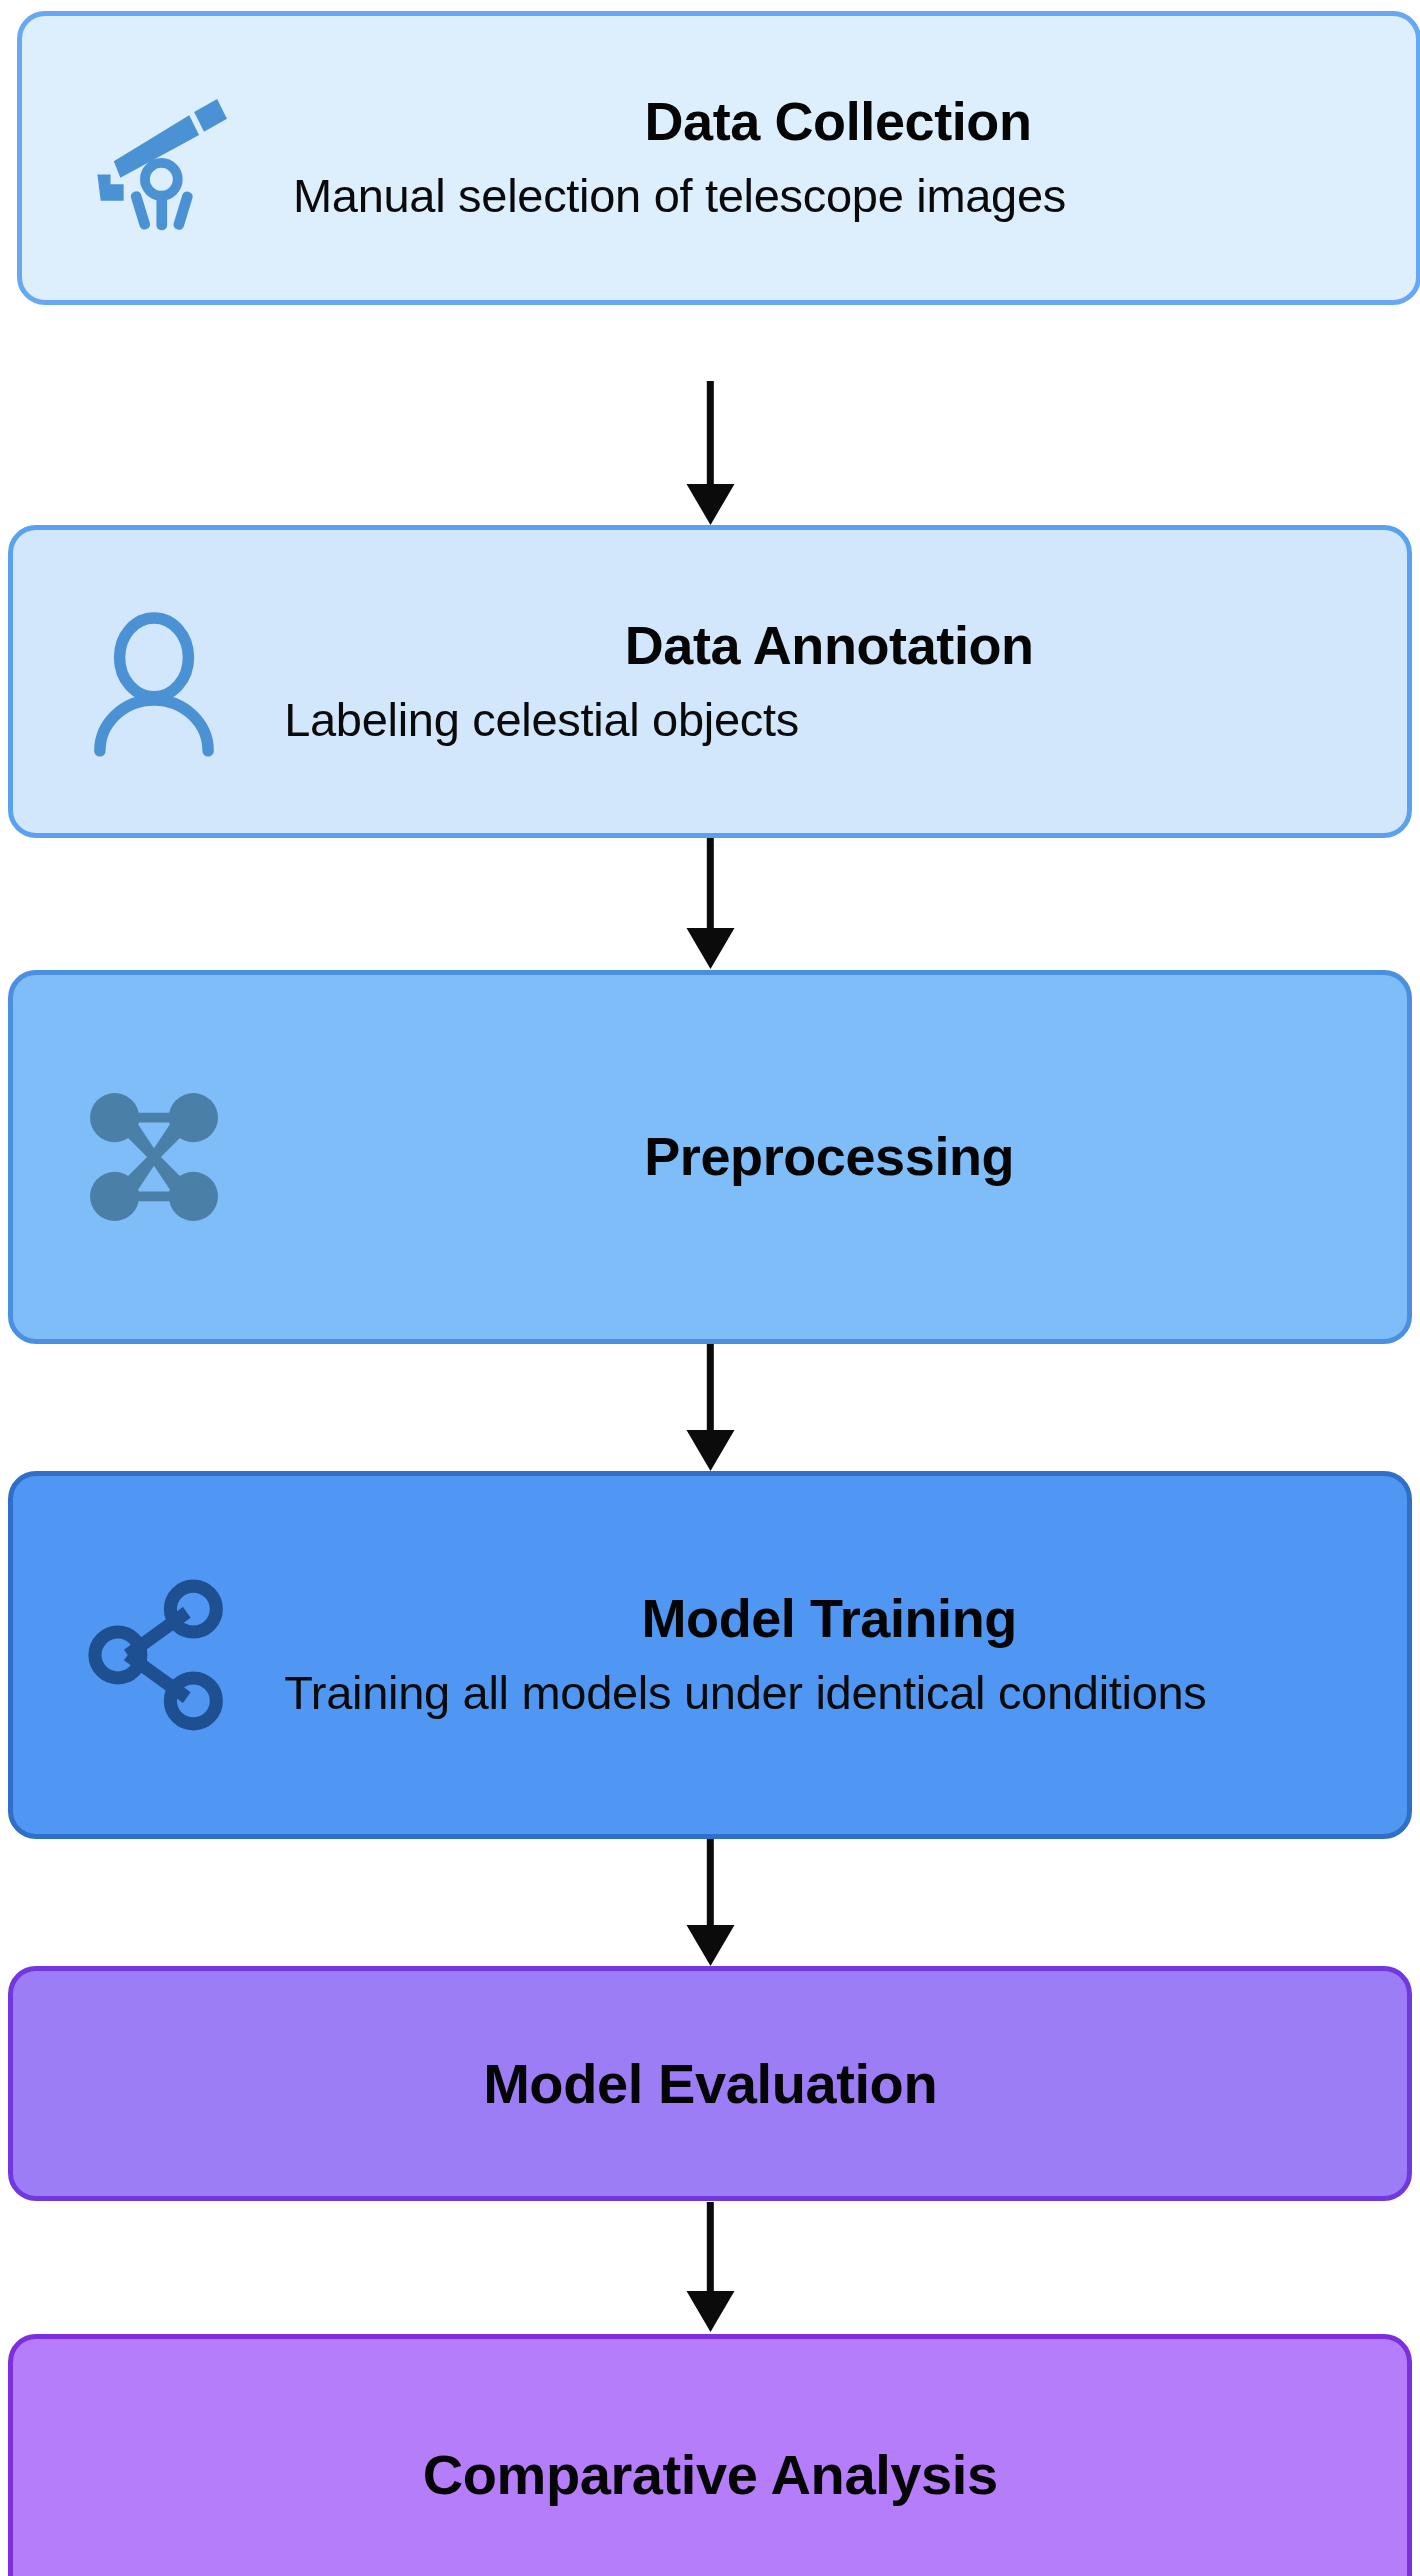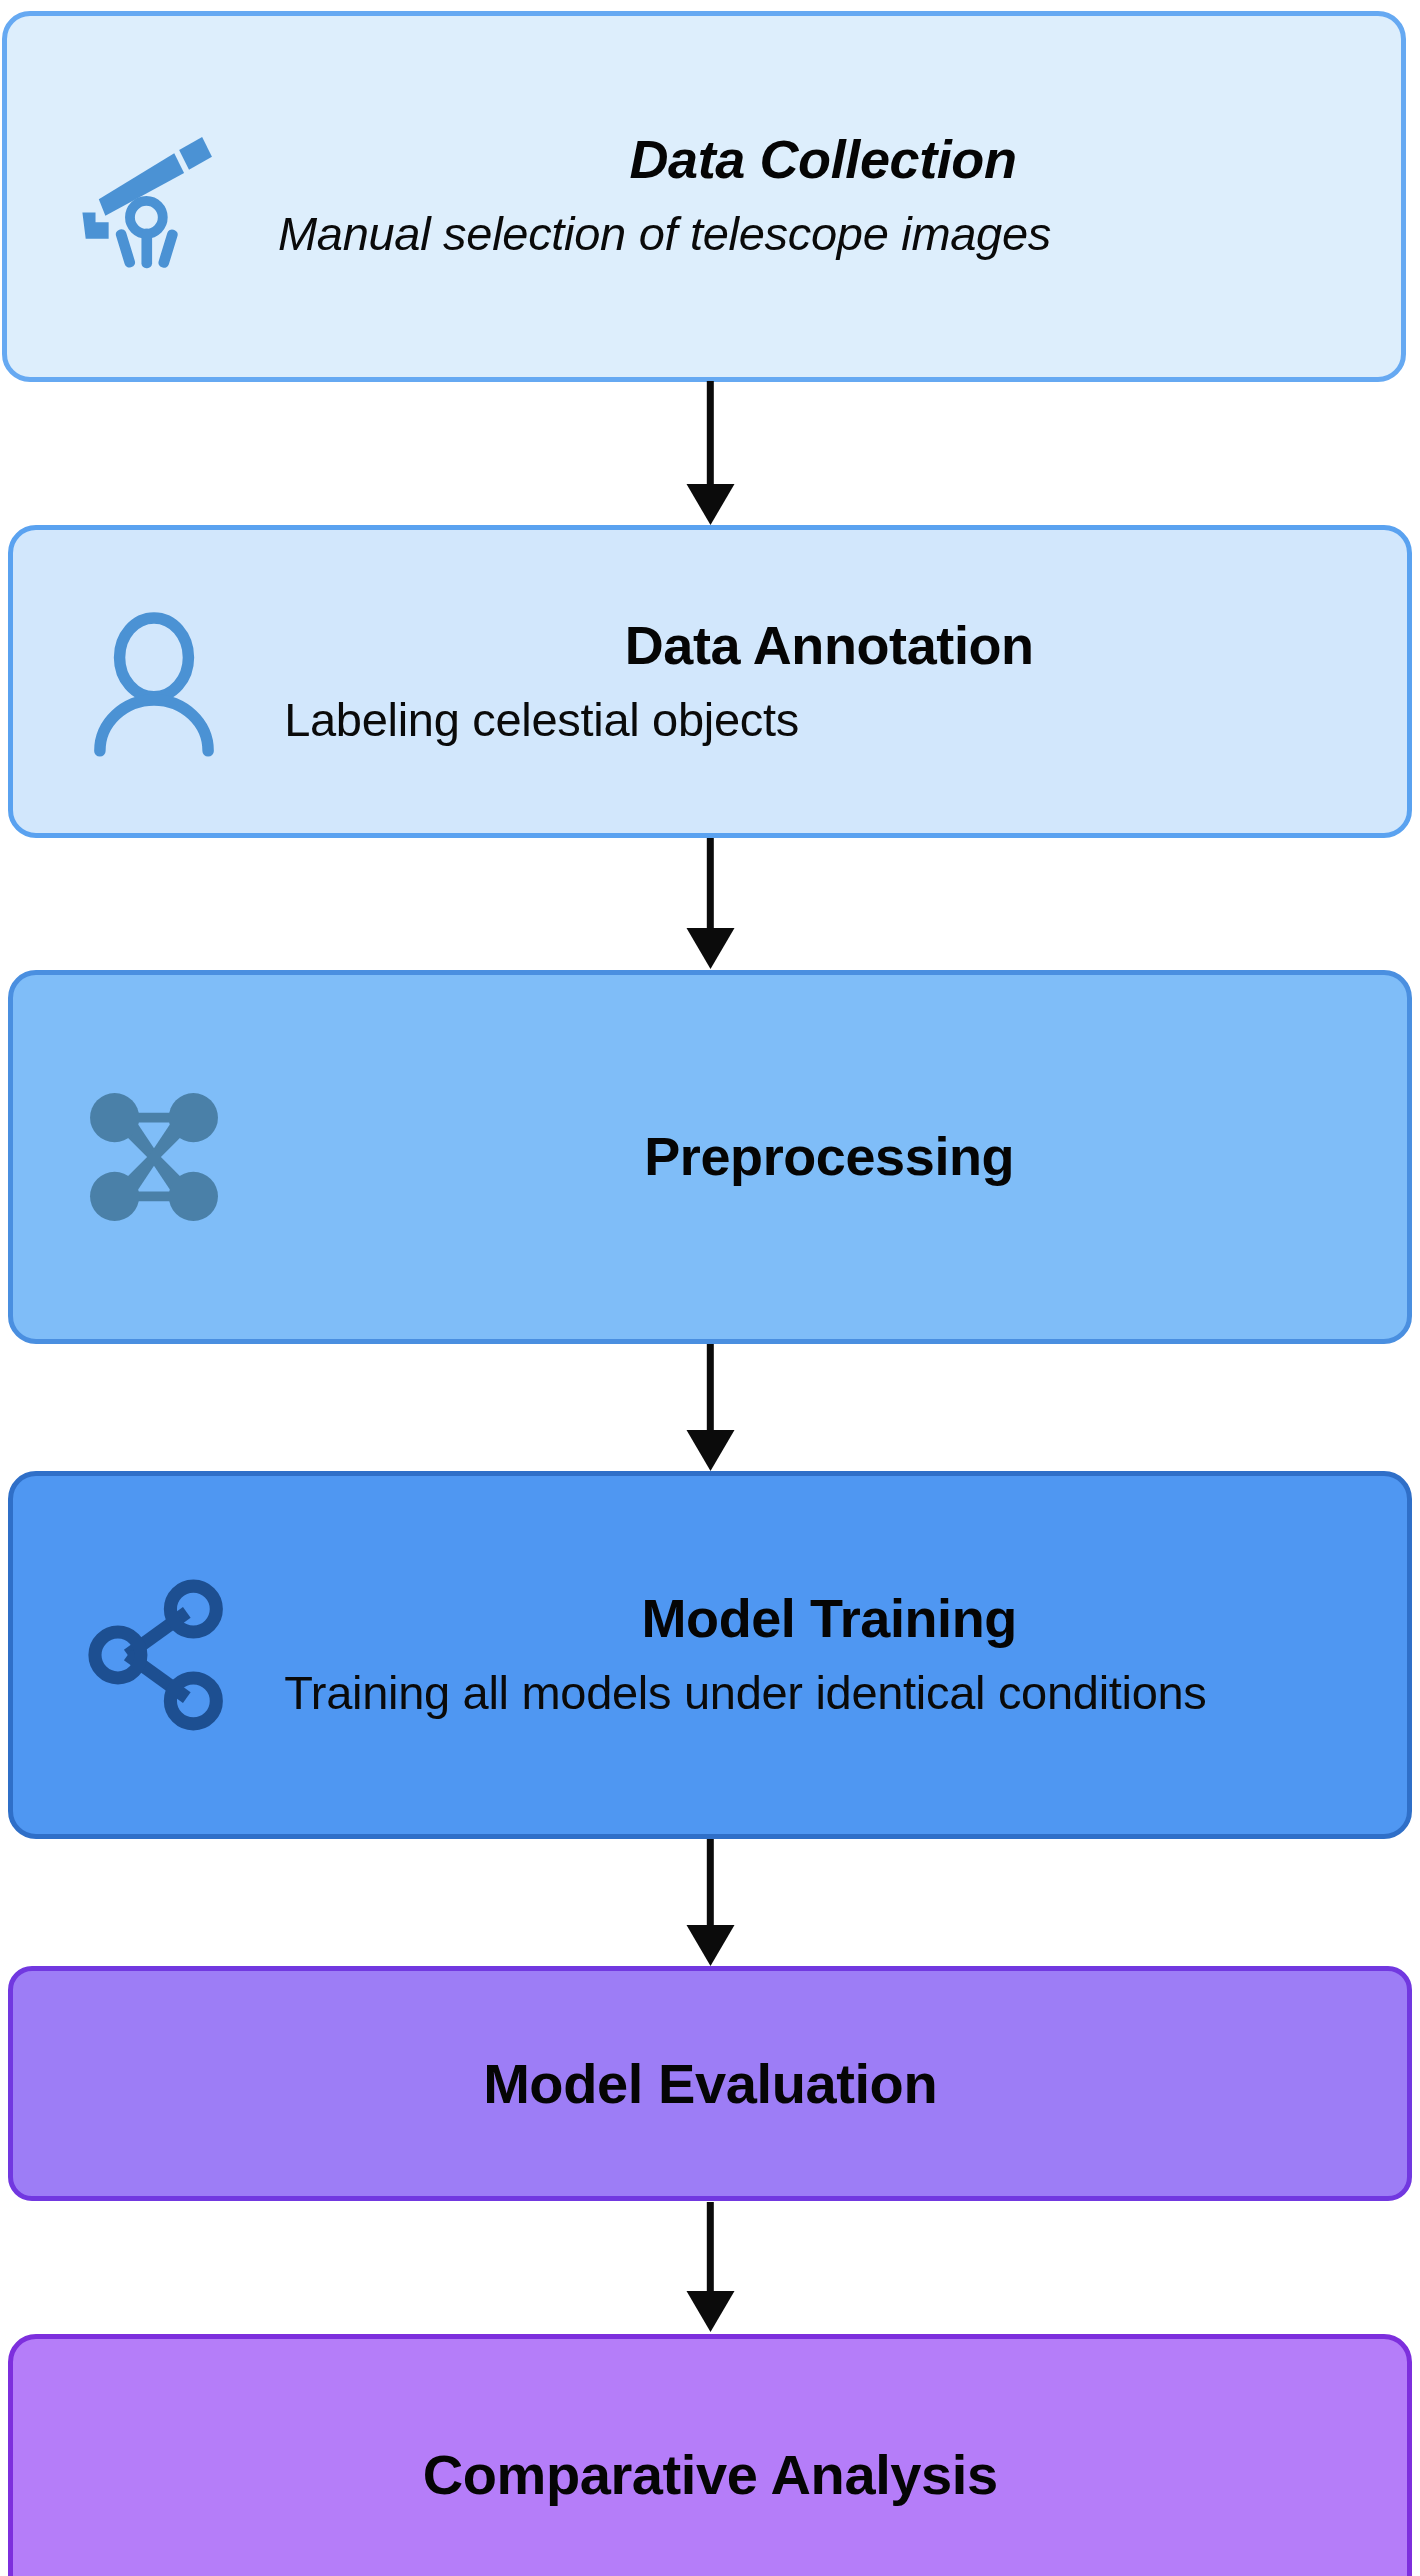--- a/index.html
+++ b/index.html
@@ -134,7 +134,7 @@
 
 <div id="flow-root">
 
-  <div class="node tone-a" style="left:2px; top:10.7px; width:1404px; height:371px;font-style:italic;">
+  <div class="node tone-a" style="left:17px; top:10.7px; width:1404px; height:294px;">
     <div class="node-inner">
       <div class="icon-slot">
         <svg viewBox="0 0 100 100" aria-hidden="true">

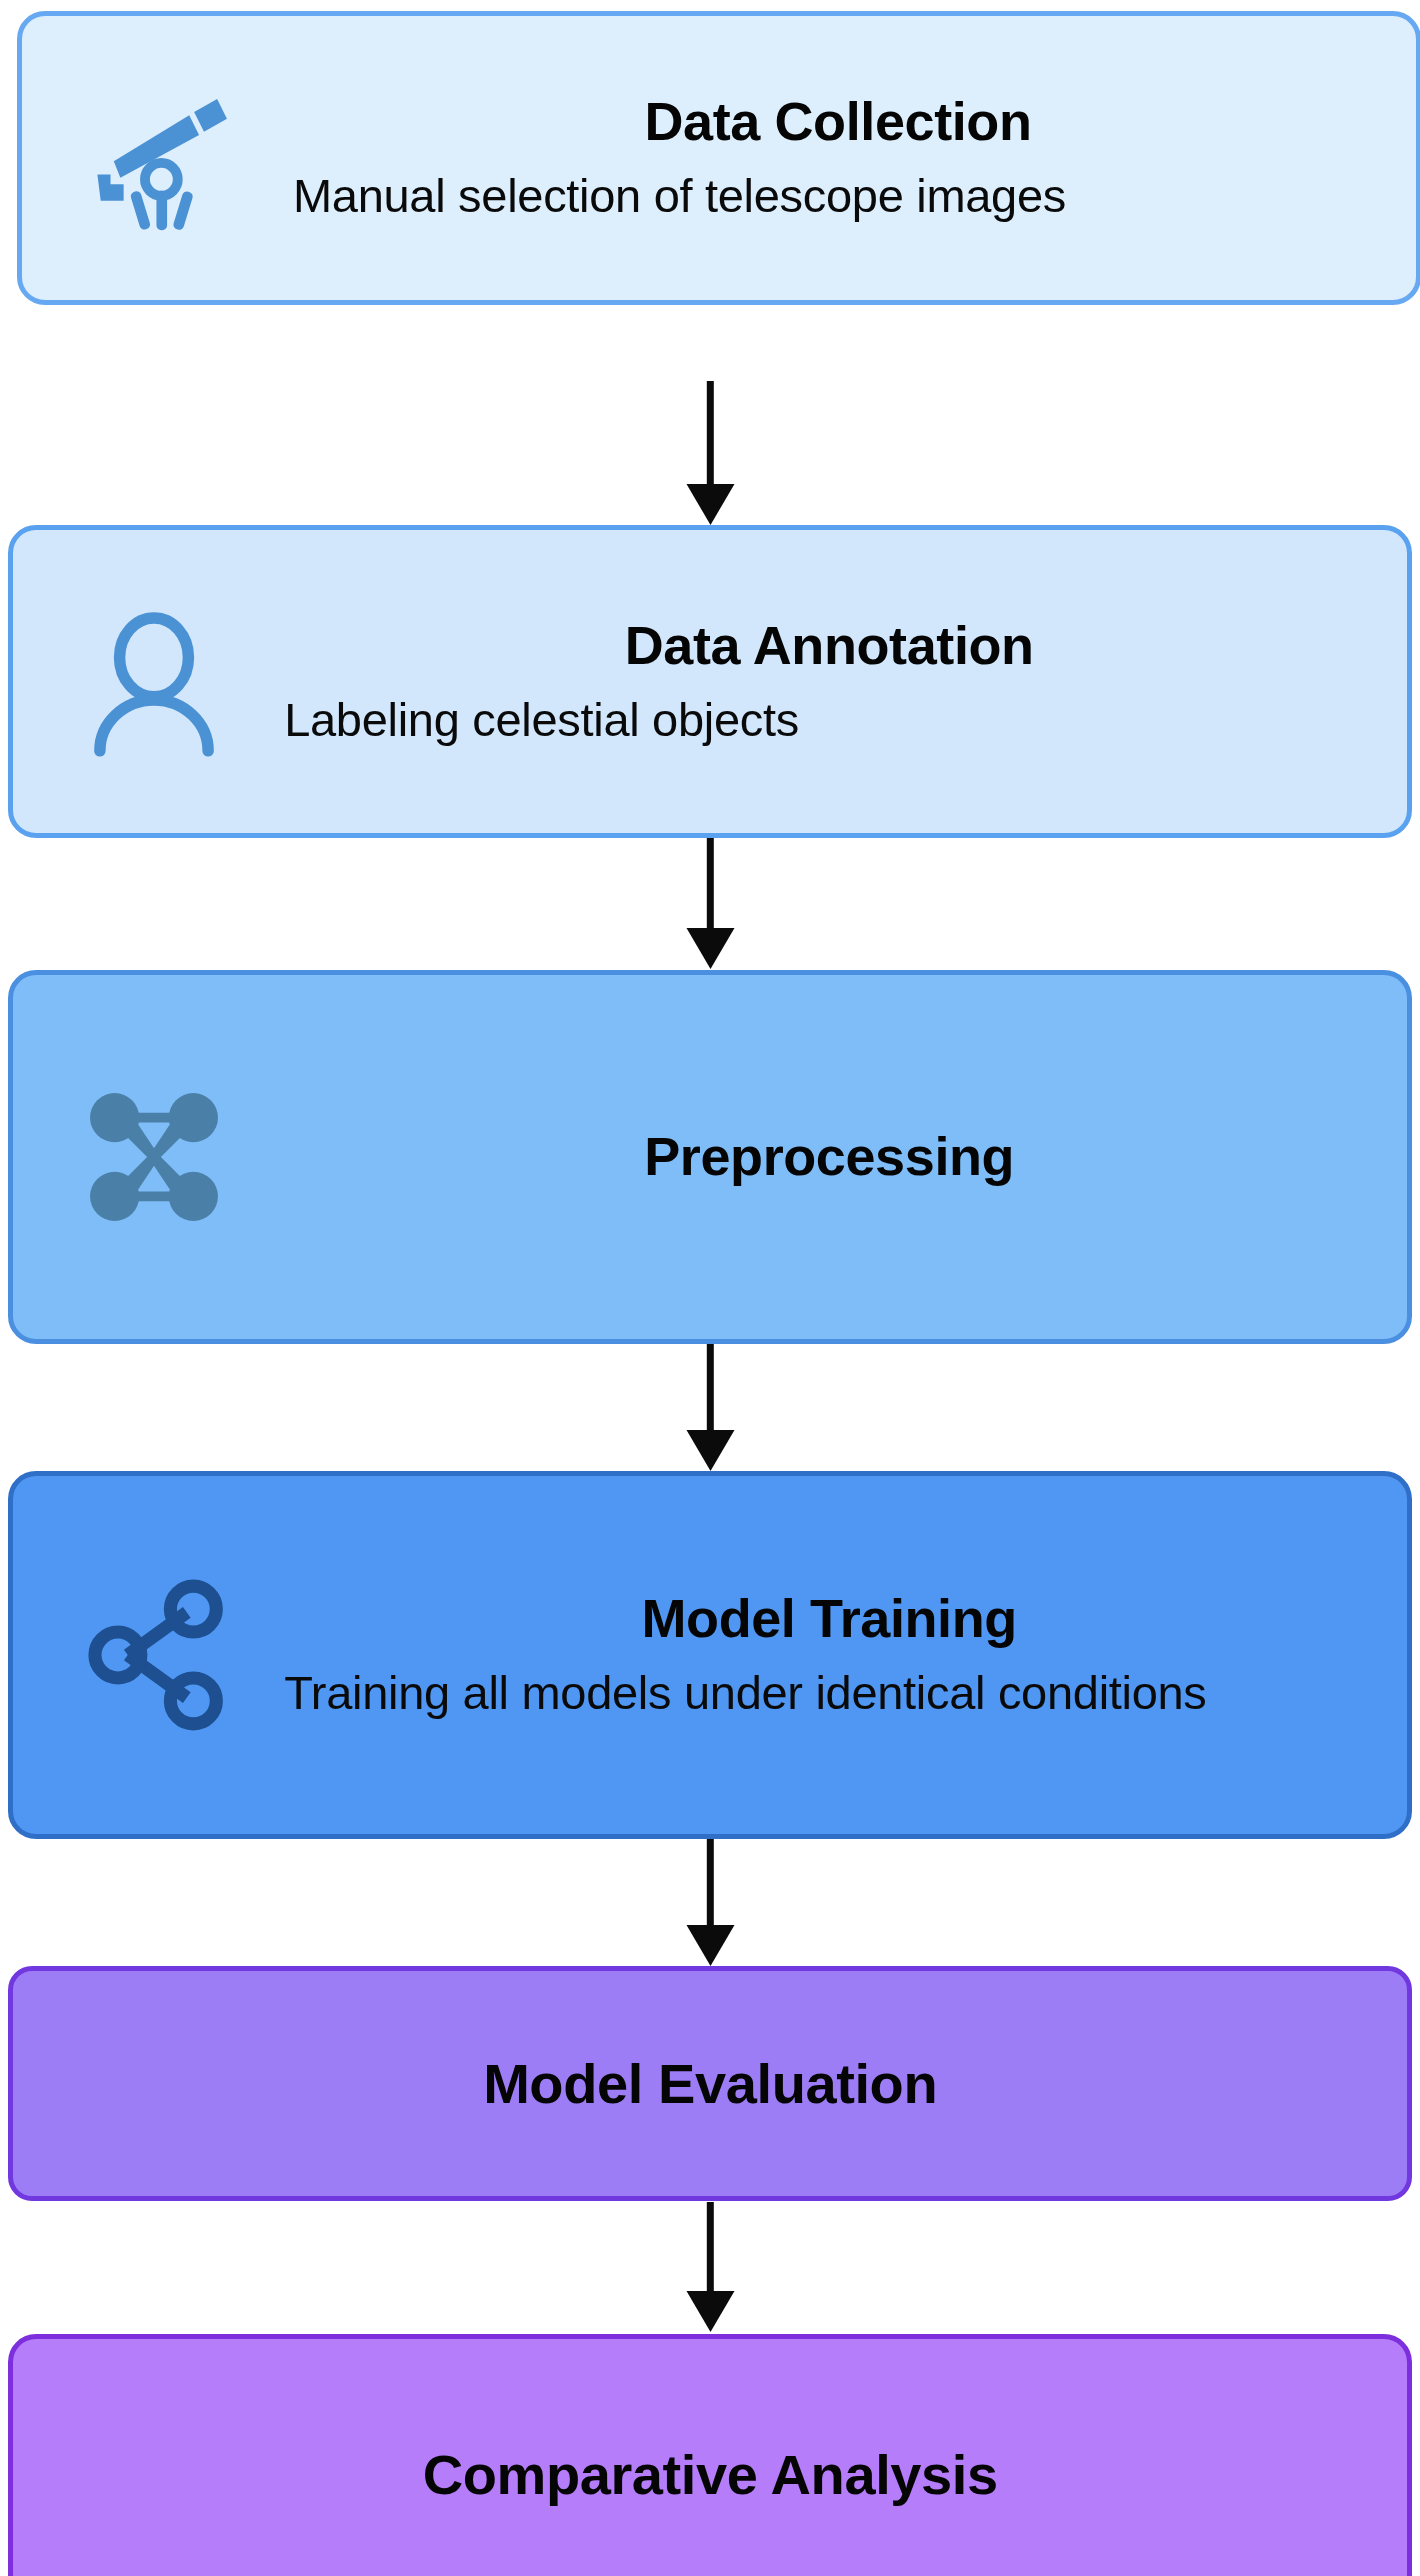--- a/index.html
+++ b/index.html
@@ -244,7 +244,7 @@
     <div class="head"></div>
   </div>
 
-  <div class="node tone-e" style="left:8.2px; top:1966px; width:1404px; height:235px;border-radius:24px;">
+  <div class="node tone-e" style="left:8.2px; top:1966px; width:1404px; height:235px;">
     <div class="node-inner">
       <div class="text-block centered">
         <div class="node-title">Model Evaluation</div>

